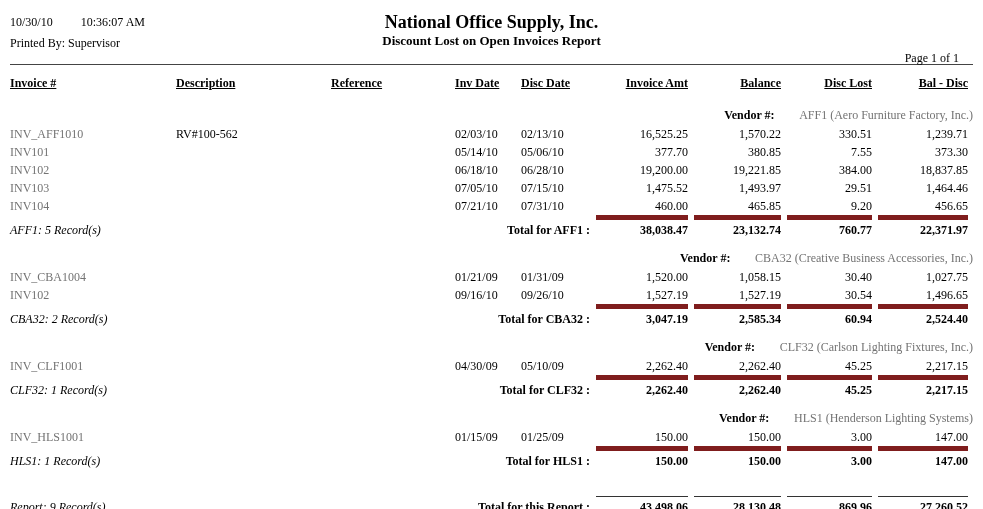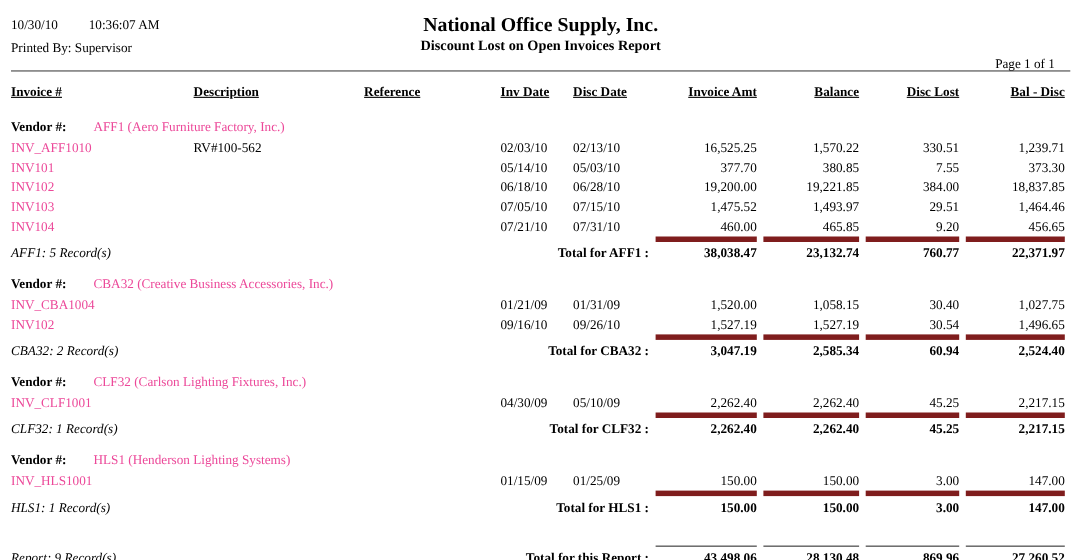--- a/index.html
+++ b/index.html
@@ -42,7 +42,7 @@
   .hdr .c{text-decoration:underline;}
   
   .group{margin-top:13px;}
-  .vendor-row{height:19px;}
+  .vendor-row{height:19px;justify-content:flex-end;}
   .vlabel{width:75px;font-weight:bold;flex:none;}
   .link{color:#ec4899;}
   .tot{height:21px;}

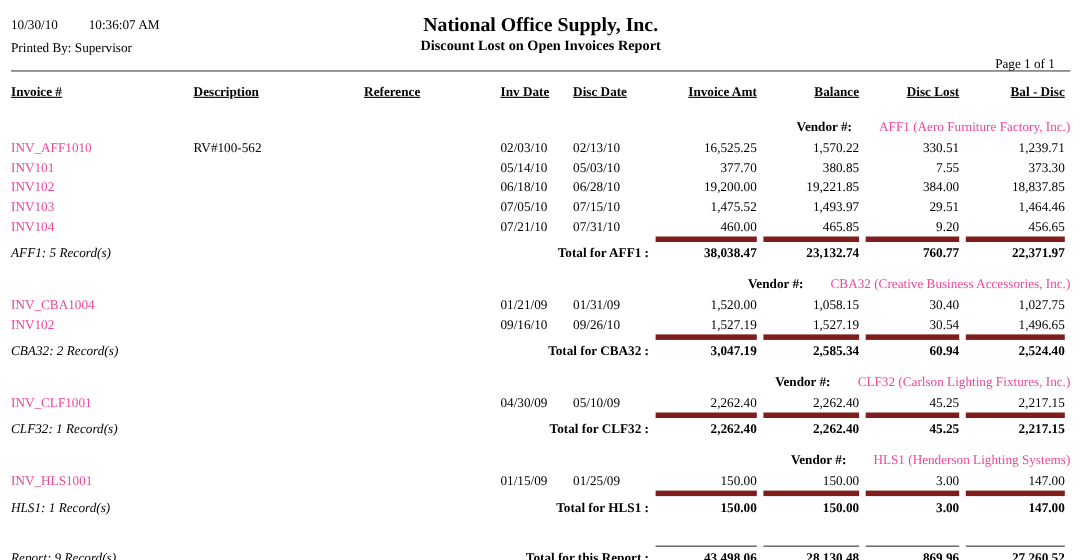--- a/index.html
+++ b/index.html
@@ -44,7 +44,7 @@
   .group{margin-top:13px;}
   .vendor-row{height:19px;justify-content:flex-end;}
   .vlabel{width:75px;font-weight:bold;flex:none;}
-  .link{color:#ec4899;}
+  .link{color:#737373;}
   .tot{height:21px;}
   .rc{width:280px;font-style:italic;flex:none;}
   .tlabel{width:300px;text-align:right;font-weight:bold;flex:none;}

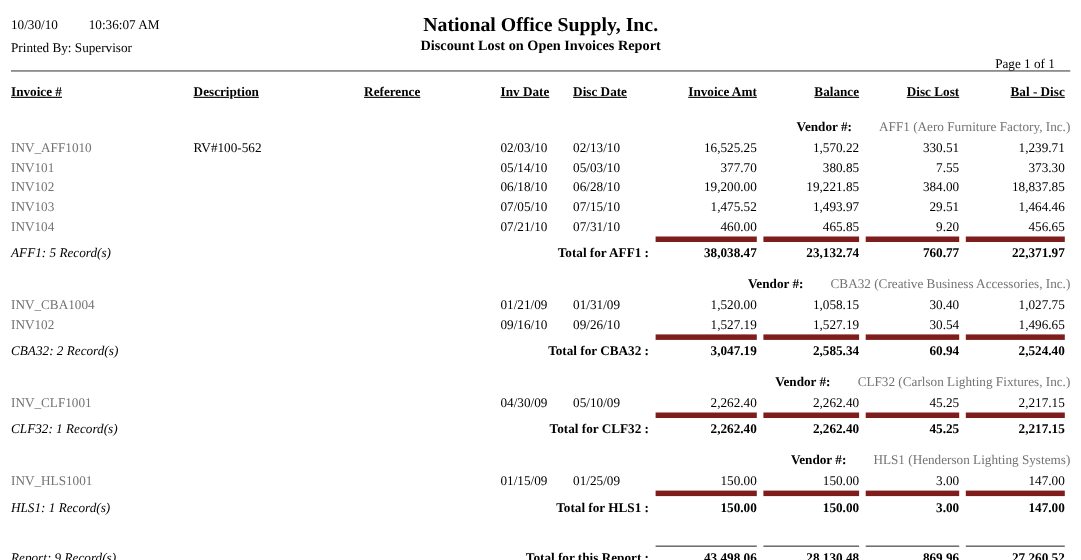--- a/index.html
+++ b/index.html
@@ -106,7 +106,7 @@
       <span class="c c2"></span>
       <span class="c c3"></span>
       <span class="c c4">05/14/10</span>
-      <span class="c c5">05/03/10</span>
+      <span class="c c5">05/06/10</span>
       <span class="c n n1">377.70</span>
       <span class="c n n2">380.85</span>
       <span class="c n n3">7.55</span>

